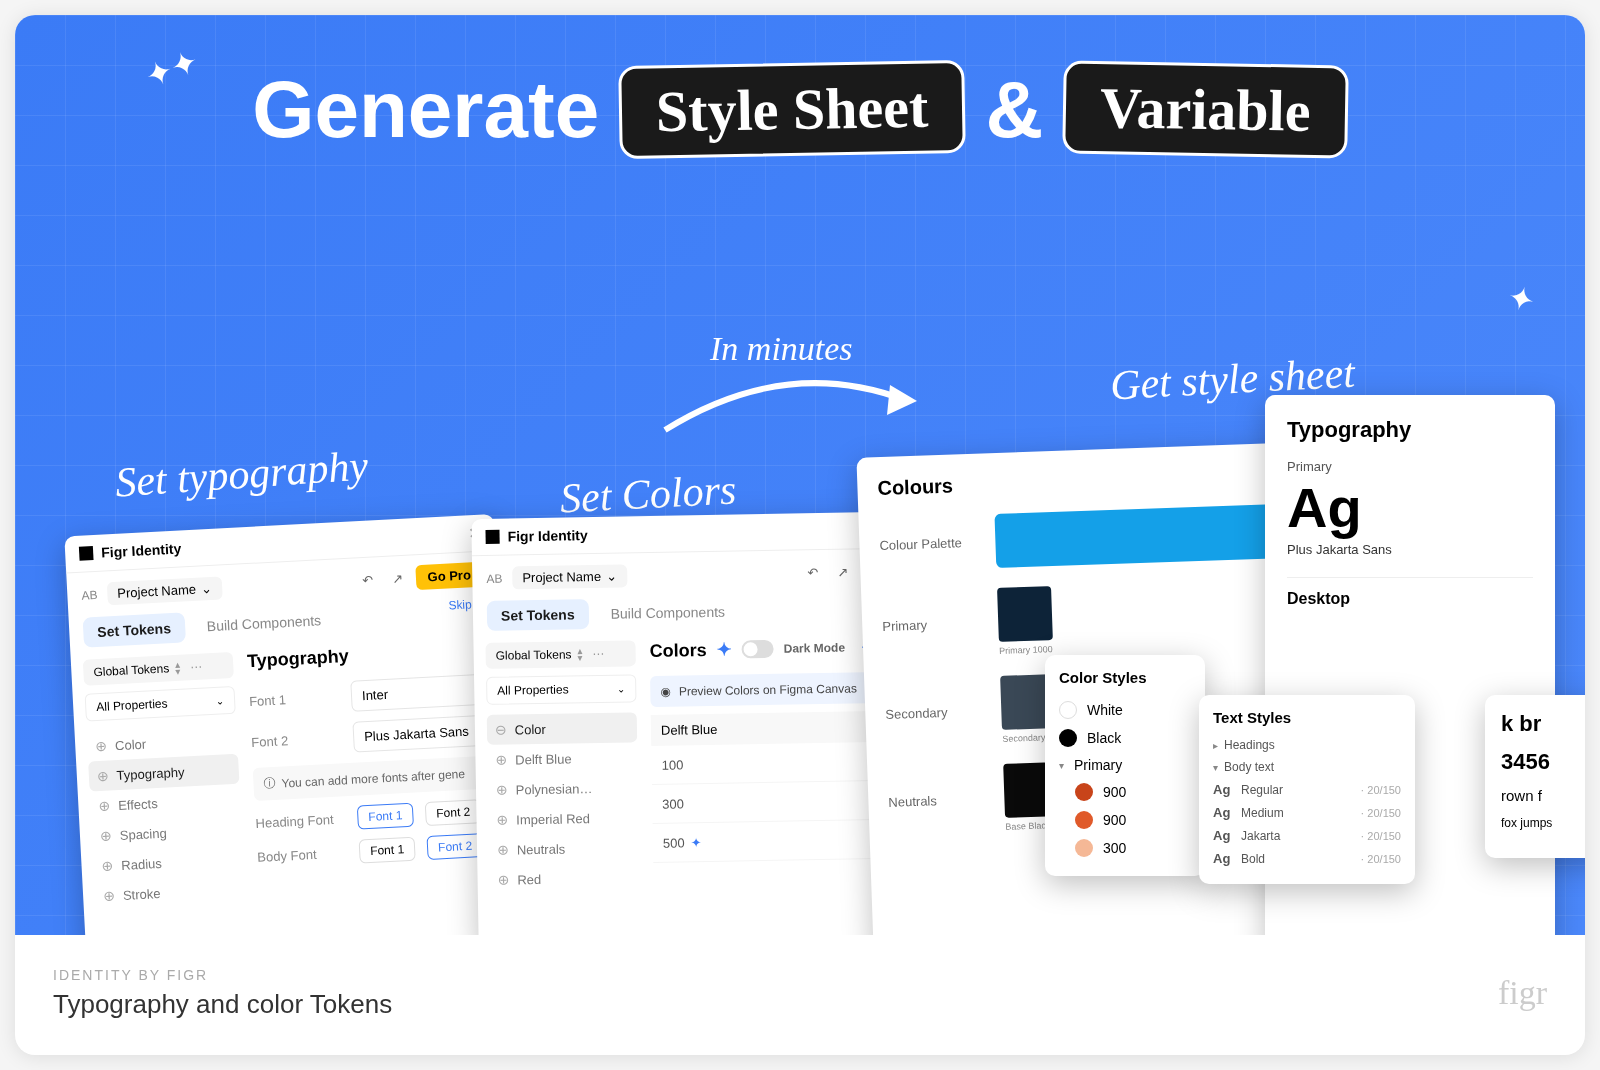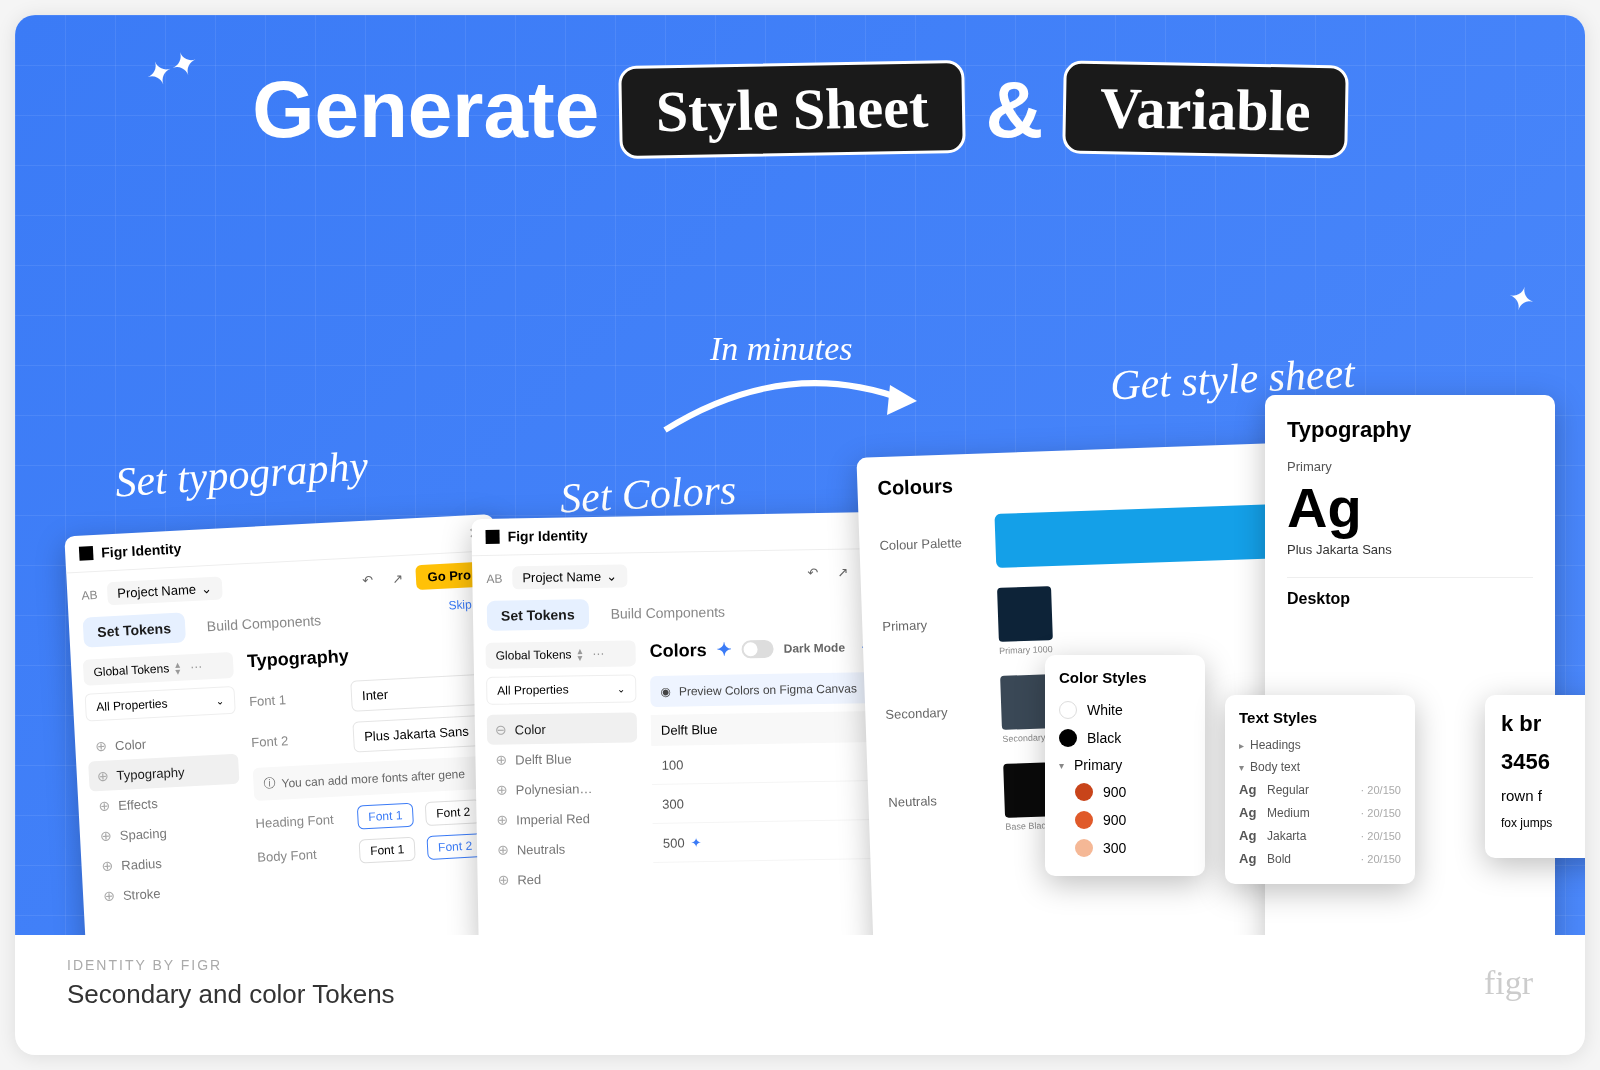--- a/index.html
+++ b/index.html
@@ -99,7 +99,7 @@
 .tri{font-size:10px;color:#888;}
 
 
-.pop2{top:680px;right:170px;width:190px;padding:14px;z-index:5;}
+.pop2{top:680px;right:170px;width:216px;padding:14px;z-index:5;}
 .pop2 h4{font-size:15px;font-weight:700;margin-bottom:8px;}
 .ts-row{display:flex;align-items:center;gap:6px;padding:4px 0;font-size:12px;color:#555;}
 .ts-ag{font-weight:700;font-size:13px;width:22px;}

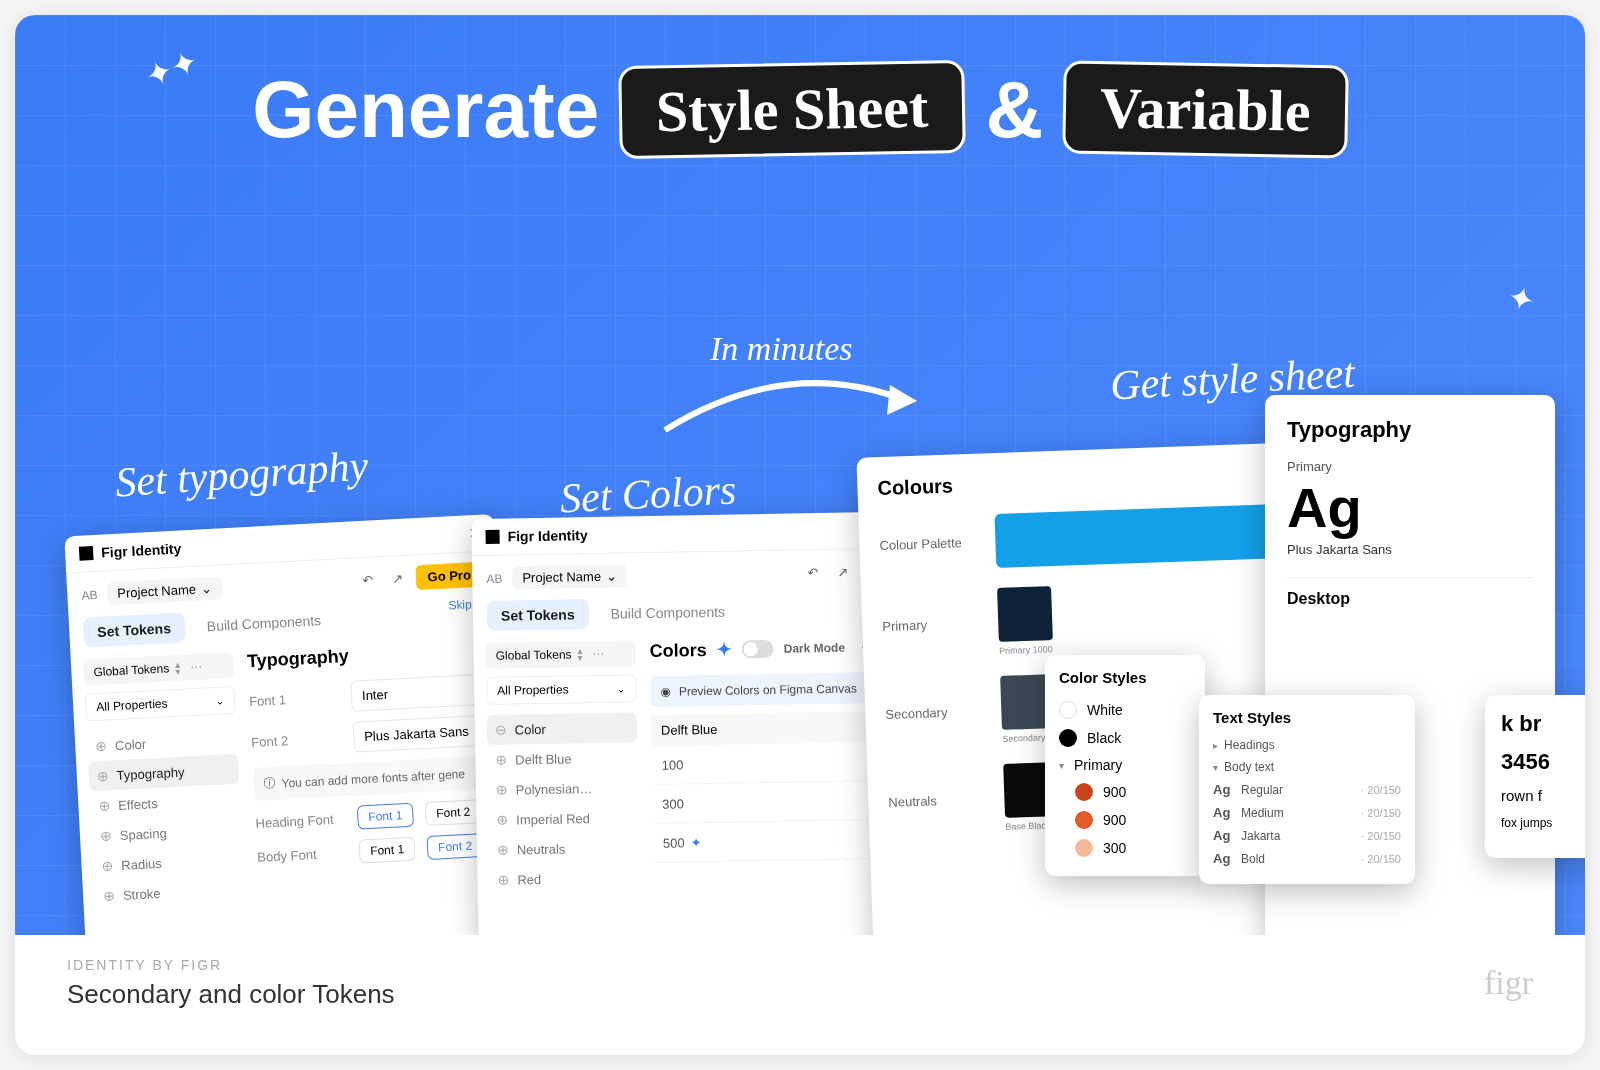--- a/index.html
+++ b/index.html
@@ -110,7 +110,7 @@
 .samp{font-size:15px;margin-bottom:12px;}
 
 
-.footer{position:absolute;bottom:12px;left:0;right:0;height:120px;padding:24px 52px;display:flex;align-items:center;justify-content:center;}
+.footer{position:absolute;bottom:2px;left:0;right:0;height:120px;padding:24px 38px;display:flex;align-items:center;justify-content:center;}
 .ft-l{flex:1;}
 .eyebrow{font-size:14px;letter-spacing:2px;color:#aaa;text-transform:uppercase;margin-bottom:6px;}
 .ft-title{font-size:26px;color:#333;}

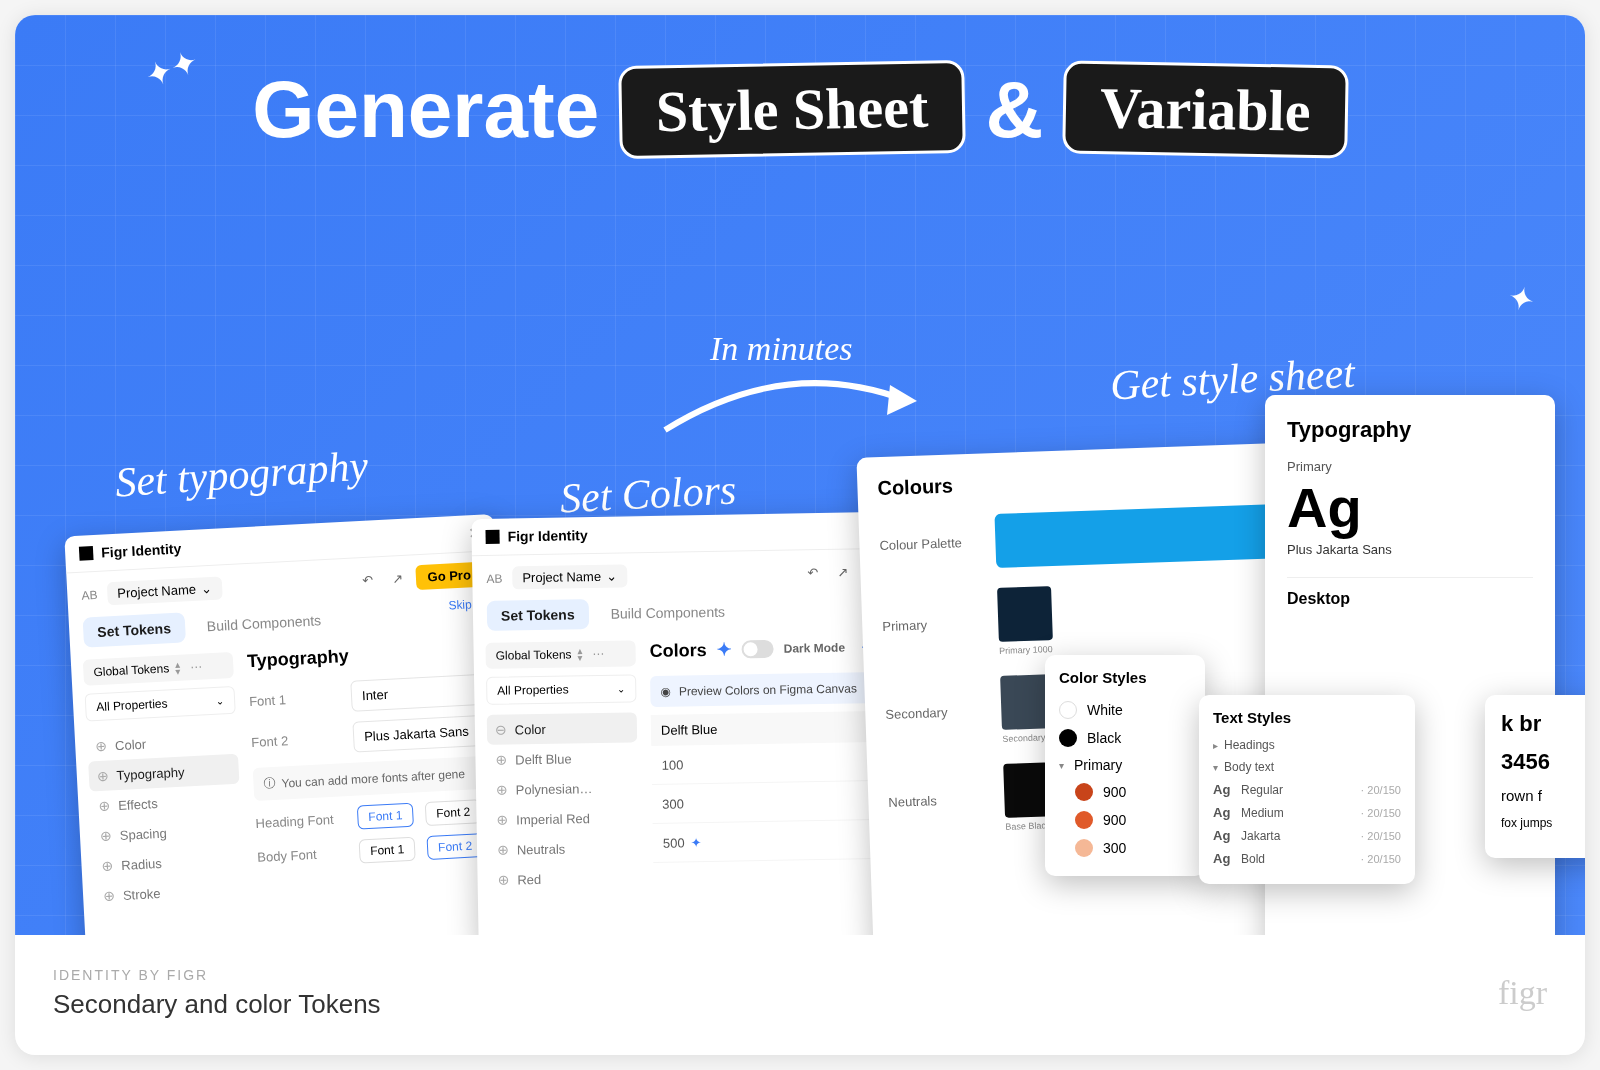--- a/index.html
+++ b/index.html
@@ -458,7 +458,7 @@
   <div class="footer">
     <div class="ft-l">
       <div class="eyebrow">Identity by Figr</div>
-      <div class="ft-title">Secondary and color Tokens</div>
+      <div class="ft-title">Typography and color Tokens</div>
     </div>
     <div class="logo">figr</div>
   </div>

